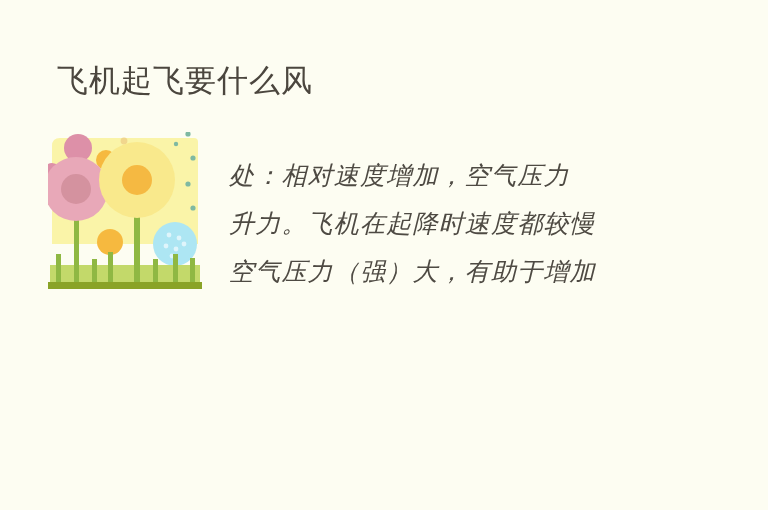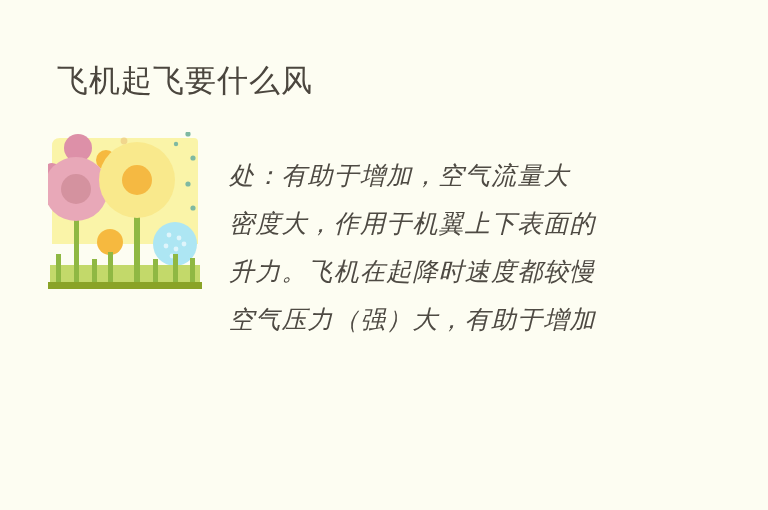--- a/index.html
+++ b/index.html
@@ -131,7 +131,7 @@
   </div>
 
   <div class="body-copy">
-    <div class="copy-line">处：有助于增加，空气流量大</div>
+    <div class="copy-line">处：相对速度增加，空气压力</div>
     <div class="copy-line">密度大，作用于机翼上下表面的</div>
     <div class="copy-line">升力。飞机在起降时速度都较慢</div>
     <div class="copy-line">空气压力（强）大，有助于增加</div>

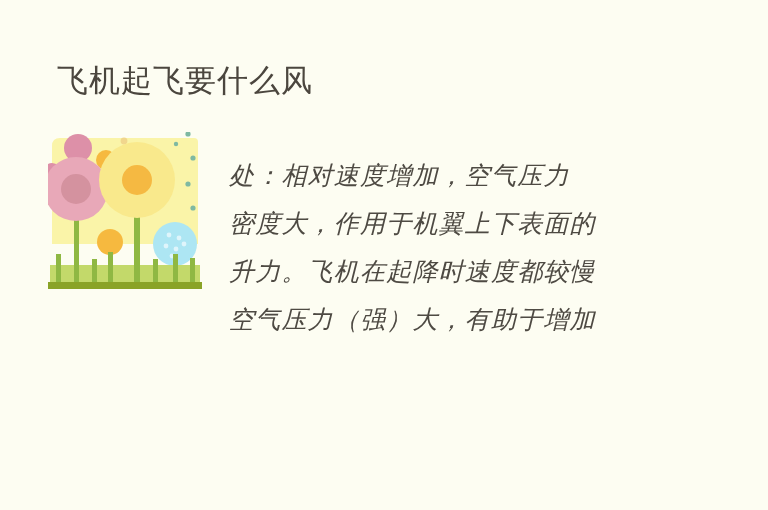--- a/index.html
+++ b/index.html
@@ -132,7 +132,6 @@
 
   <div class="body-copy">
     <div class="copy-line">处：相对速度增加，空气压力</div>
-    <div class="copy-line">密度大，作用于机翼上下表面的</div>
     <div class="copy-line">升力。飞机在起降时速度都较慢</div>
     <div class="copy-line">空气压力（强）大，有助于增加</div>
   </div>

